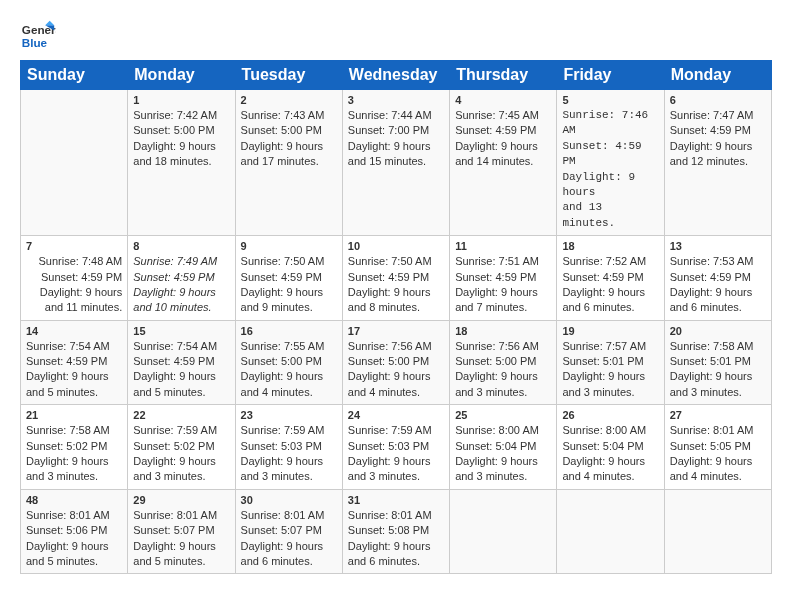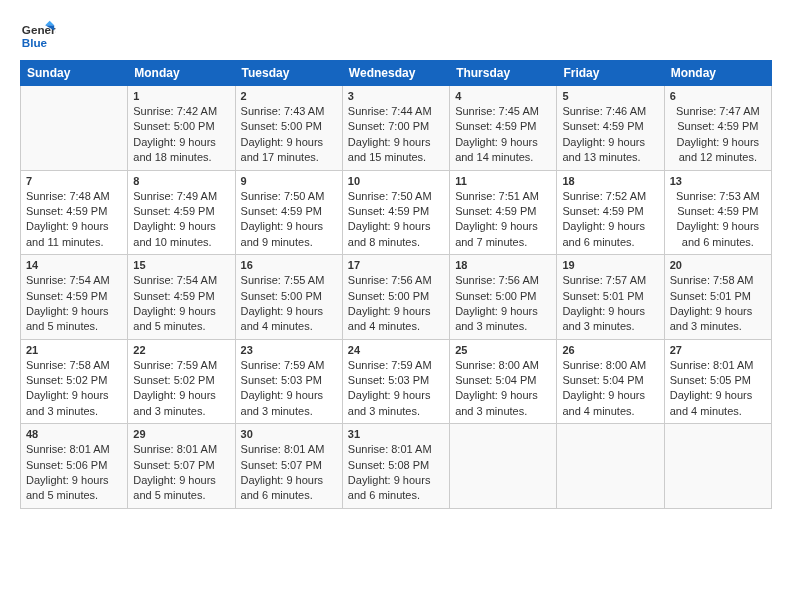--- a/index.html
+++ b/index.html
@@ -48,7 +48,7 @@
     thead th {
       background-color: #1565C0;
       color: #fff;
-      font-size: 12px;
+      font-size: 16px;
       font-weight: bold;
       padding: 5px 6px;
       text-align: left;

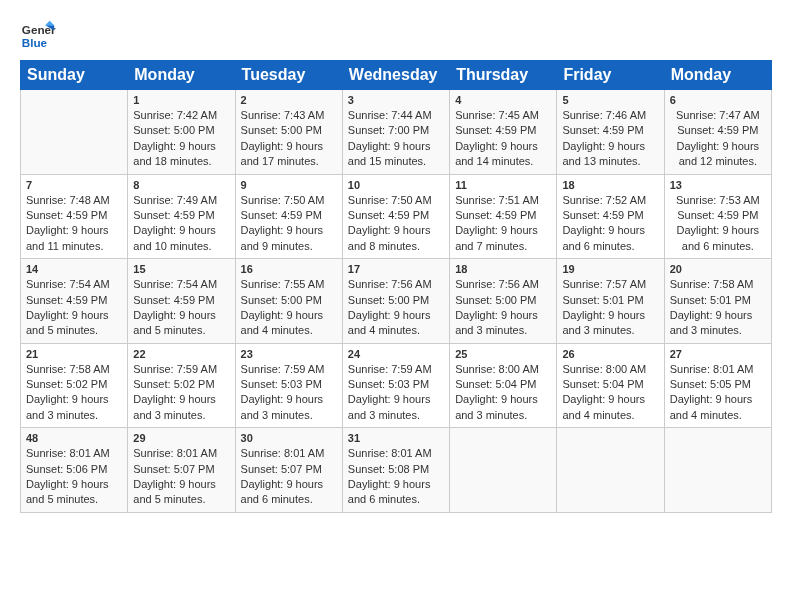--- a/index.html
+++ b/index.html
@@ -142,7 +142,7 @@
           </td>
           <td>
             <span class="day-num">5</span>
-            <div class="day-info" style="white-space: pre-line;">Sunrise: 7:46 AM
+            <div class="day-info" style="white-space: pre-line; font-family: Liberation Mono, monospace;">Sunrise: 7:46 AM
 Sunset: 4:59 PM
 Daylight: 9 hours
 and 13 minutes.</div>

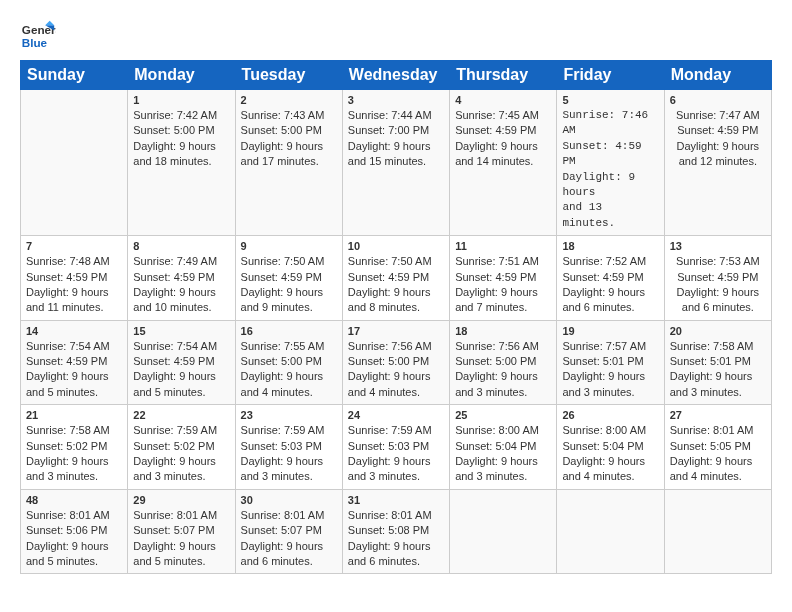--- a/index.html
+++ b/index.html
@@ -149,7 +149,7 @@
           </td>
           <td>
             <span class="day-num">6</span>
-            <div class="day-info" style="white-space: pre-line; text-align: center;">Sunrise: 7:47 AM
+            <div class="day-info" style="white-space: pre-line;">Sunrise: 7:47 AM
 Sunset: 4:59 PM
 Daylight: 9 hours
 and 12 minutes.</div>

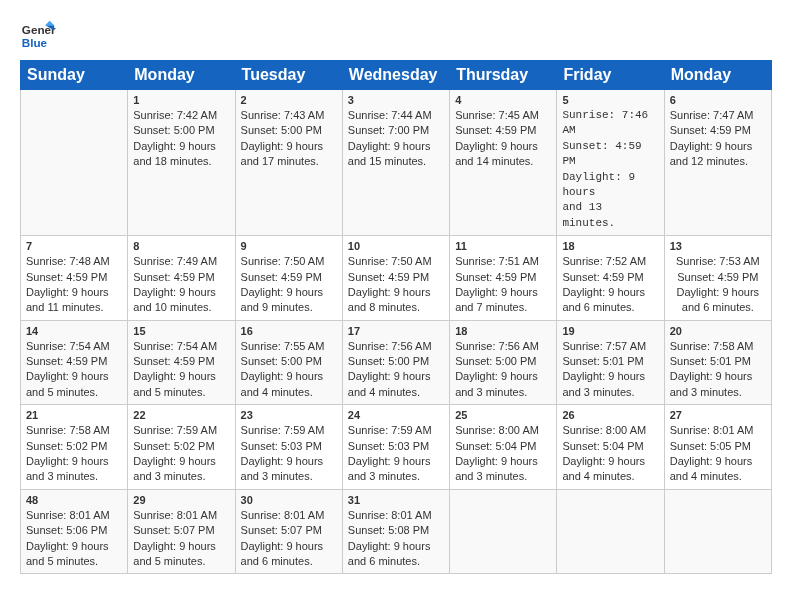--- a/index.html
+++ b/index.html
@@ -158,7 +158,7 @@
         <tr>
           <td>
             <span class="day-num">7</span>
-            <div class="day-info" style="white-space: pre-line;">Sunrise: 7:48 AM
+            <div class="day-info" style="white-space: pre-line; text-align: right;">Sunrise: 7:48 AM
 Sunset: 4:59 PM
 Daylight: 9 hours
 and 11 minutes.</div>

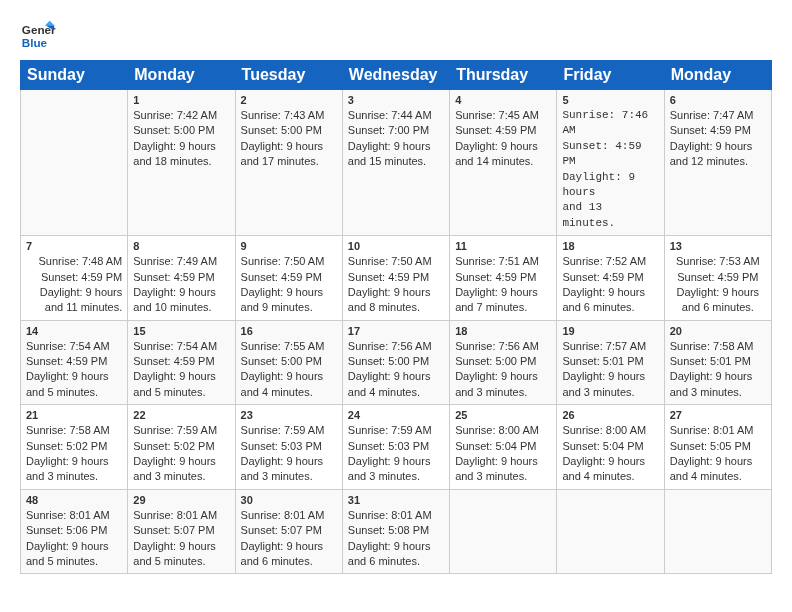--- a/index.html
+++ b/index.html
@@ -165,7 +165,7 @@
           </td>
           <td>
             <span class="day-num">8</span>
-            <div class="day-info" style="white-space: pre-line;">Sunrise: 7:49 AM
+            <div class="day-info" style="white-space: pre-line; font-style: italic;">Sunrise: 7:49 AM
 Sunset: 4:59 PM
 Daylight: 9 hours
 and 10 minutes.</div>

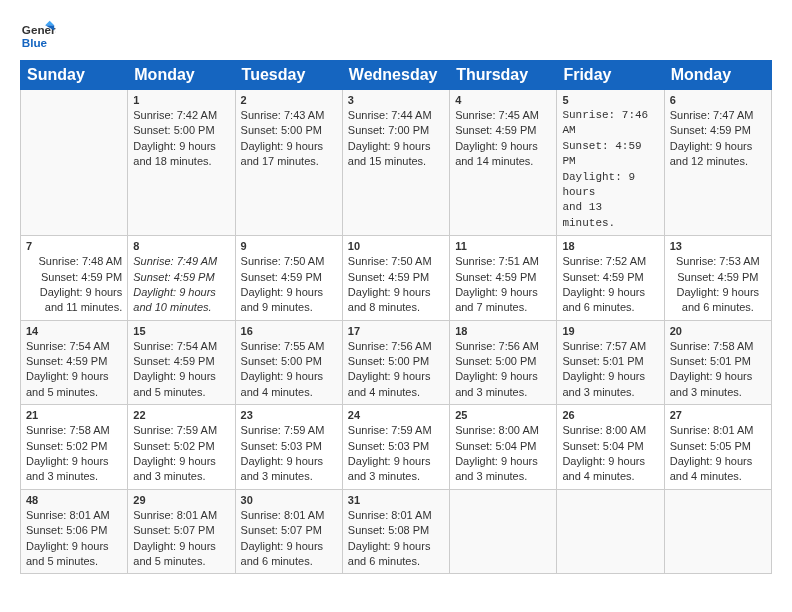--- a/index.html
+++ b/index.html
@@ -200,7 +200,7 @@
           </td>
           <td>
             <span class="day-num">13</span>
-            <div class="day-info" style="white-space: pre-line; text-align: center;">Sunrise: 7:53 AM
+            <div class="day-info" style="white-space: pre-line;">Sunrise: 7:53 AM
 Sunset: 4:59 PM
 Daylight: 9 hours
 and 6 minutes.</div>

